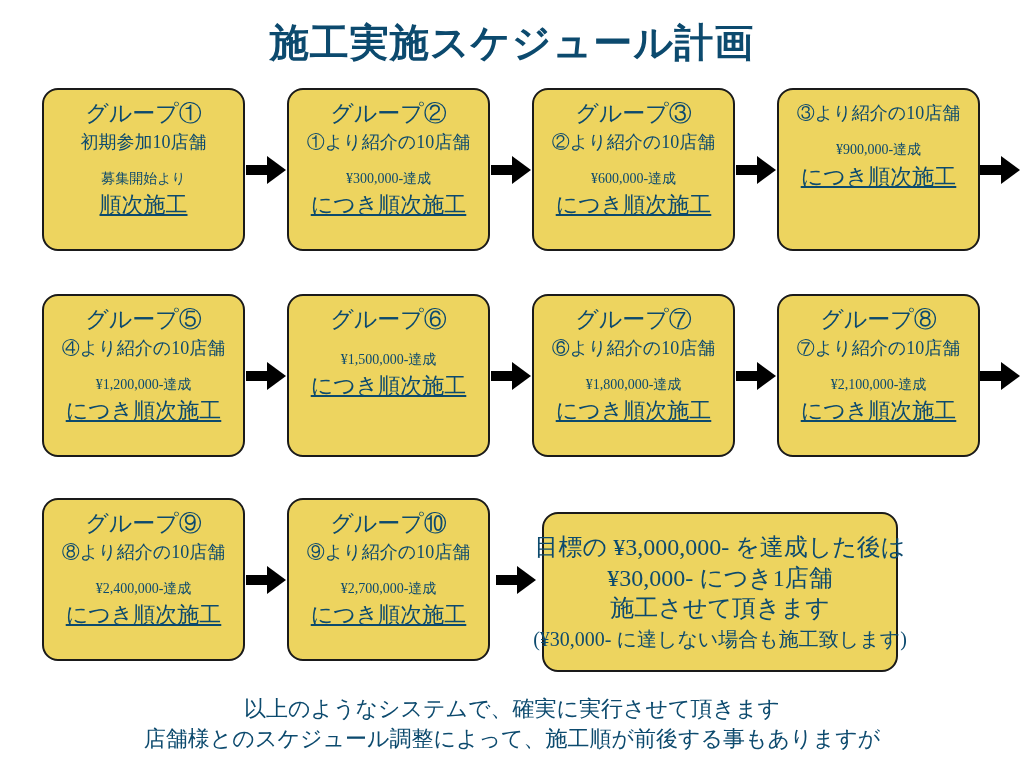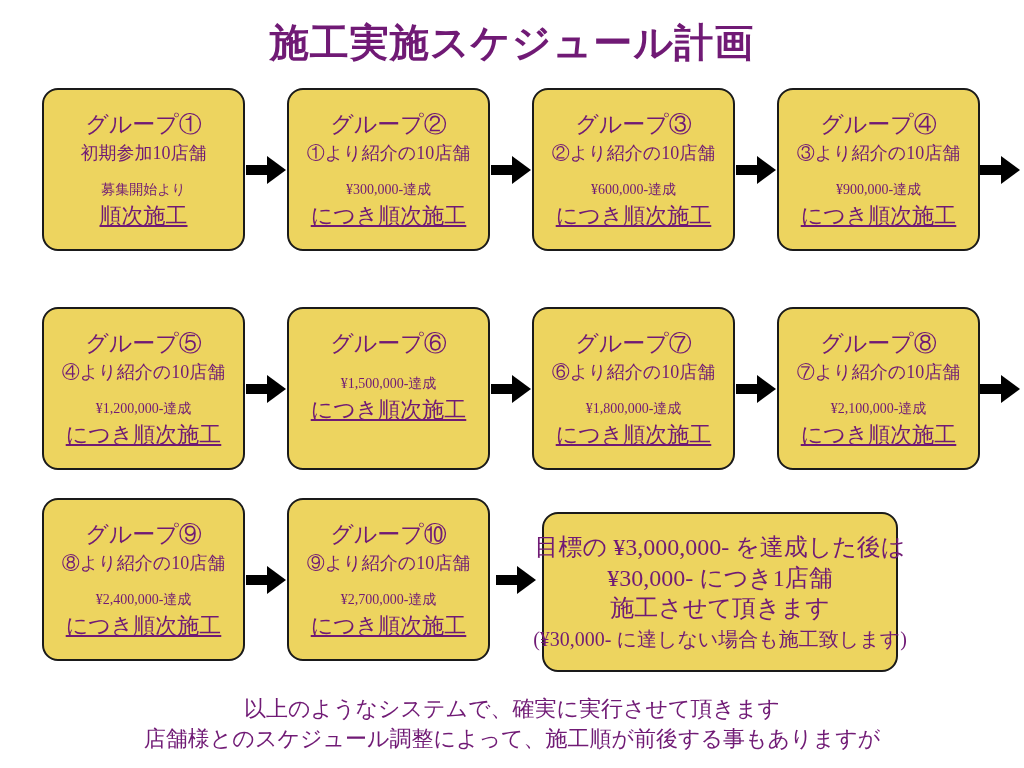--- a/index.html
+++ b/index.html
@@ -8,7 +8,7 @@
     width:1024px;height:768px;
     background:#ffffff;
     font-family:"Liberation Serif","DejaVu Serif",serif;
-    color:#701a75;
+    color:#0c4a6e;
     overflow:hidden;
   }
   .title{

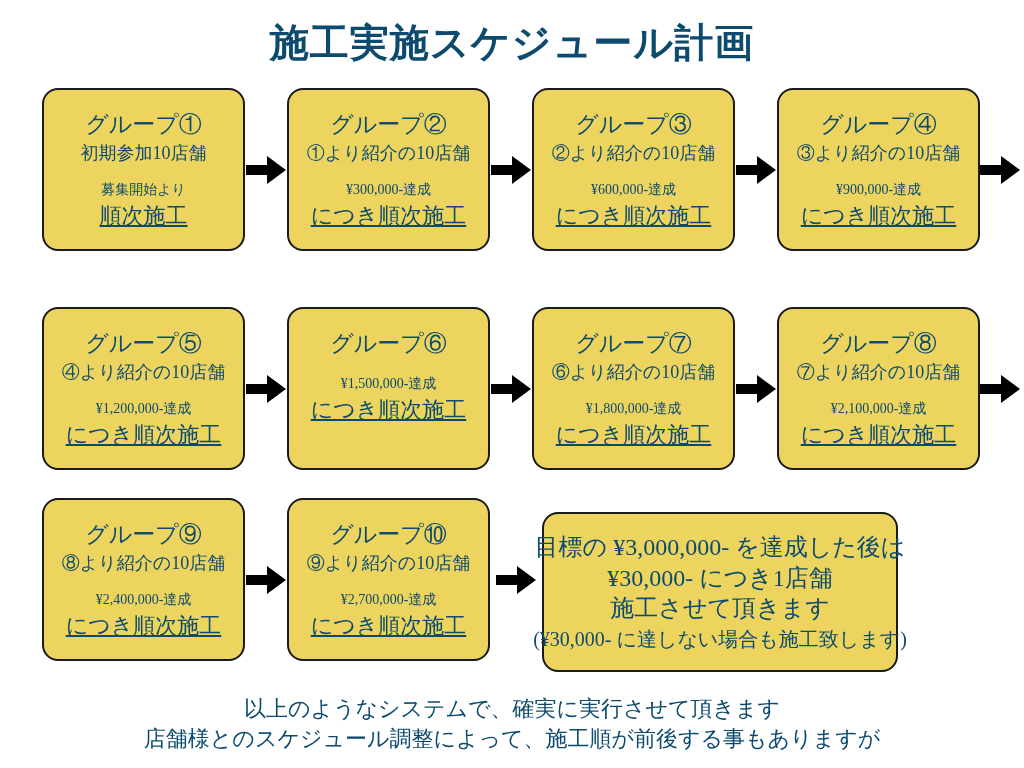--- a/index.html
+++ b/index.html
@@ -29,7 +29,7 @@
     border:2px solid #1a1a1a;
     border-radius:16px;
     display:flex;flex-direction:column;align-items:center;
-    padding-top:21px;
+    padding-top:10px;
     text-align:center;
   }
   .gname{font-size:23px;line-height:1.25;}

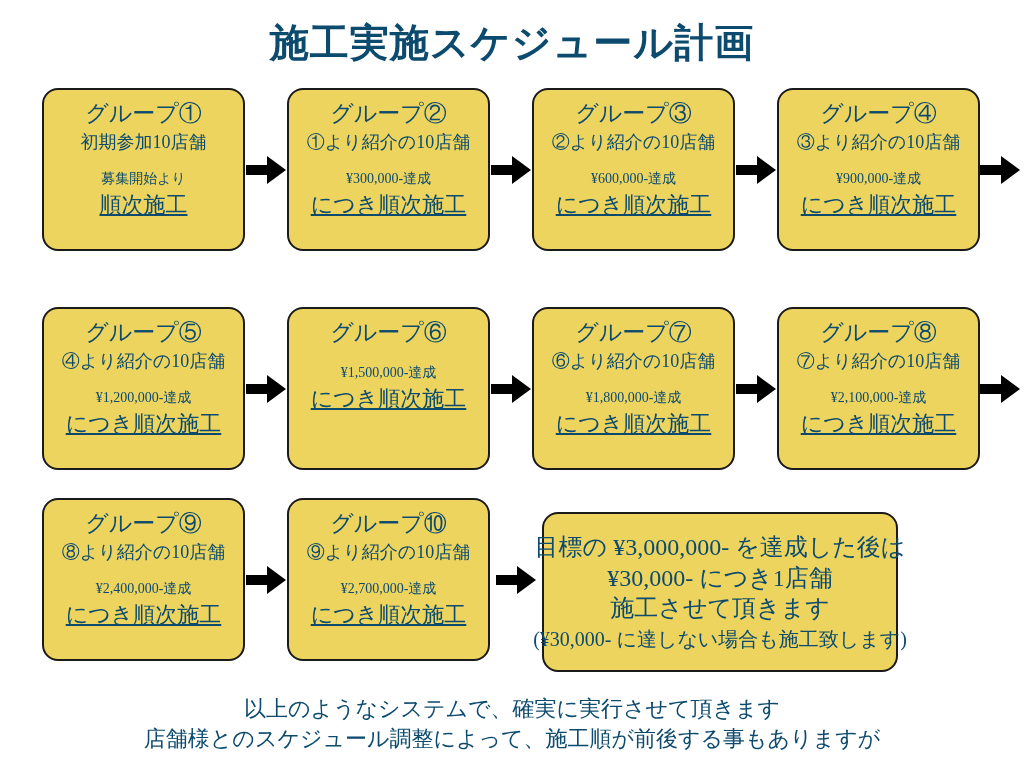--- a/index.html
+++ b/index.html
@@ -105,7 +105,6 @@
         </svg>
     </div>
     <div class="gbox">
-      <div class="gname">グループ④</div>
       <div class="gsub">③より紹介の10店舗</div>
       <div class="gline1">¥900,000-達成</div>
       <div class="gline2">につき順次施工</div>

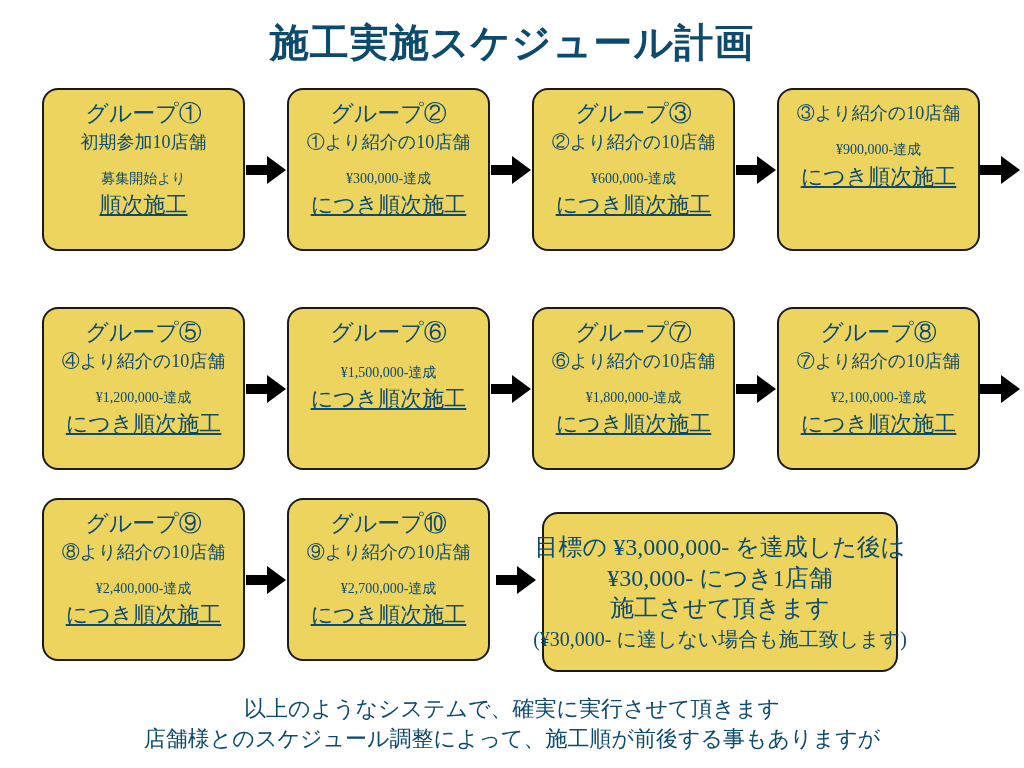--- a/index.html
+++ b/index.html
@@ -21,7 +21,7 @@
     display:flex;align-items:stretch;height:163px;
   }
   .row1{top:88px;}
-  .row2{top:307px;}
+  .row2{top:294px;}
   .row3{top:498px;}
   .gbox{
     width:203px;box-sizing:border-box;

